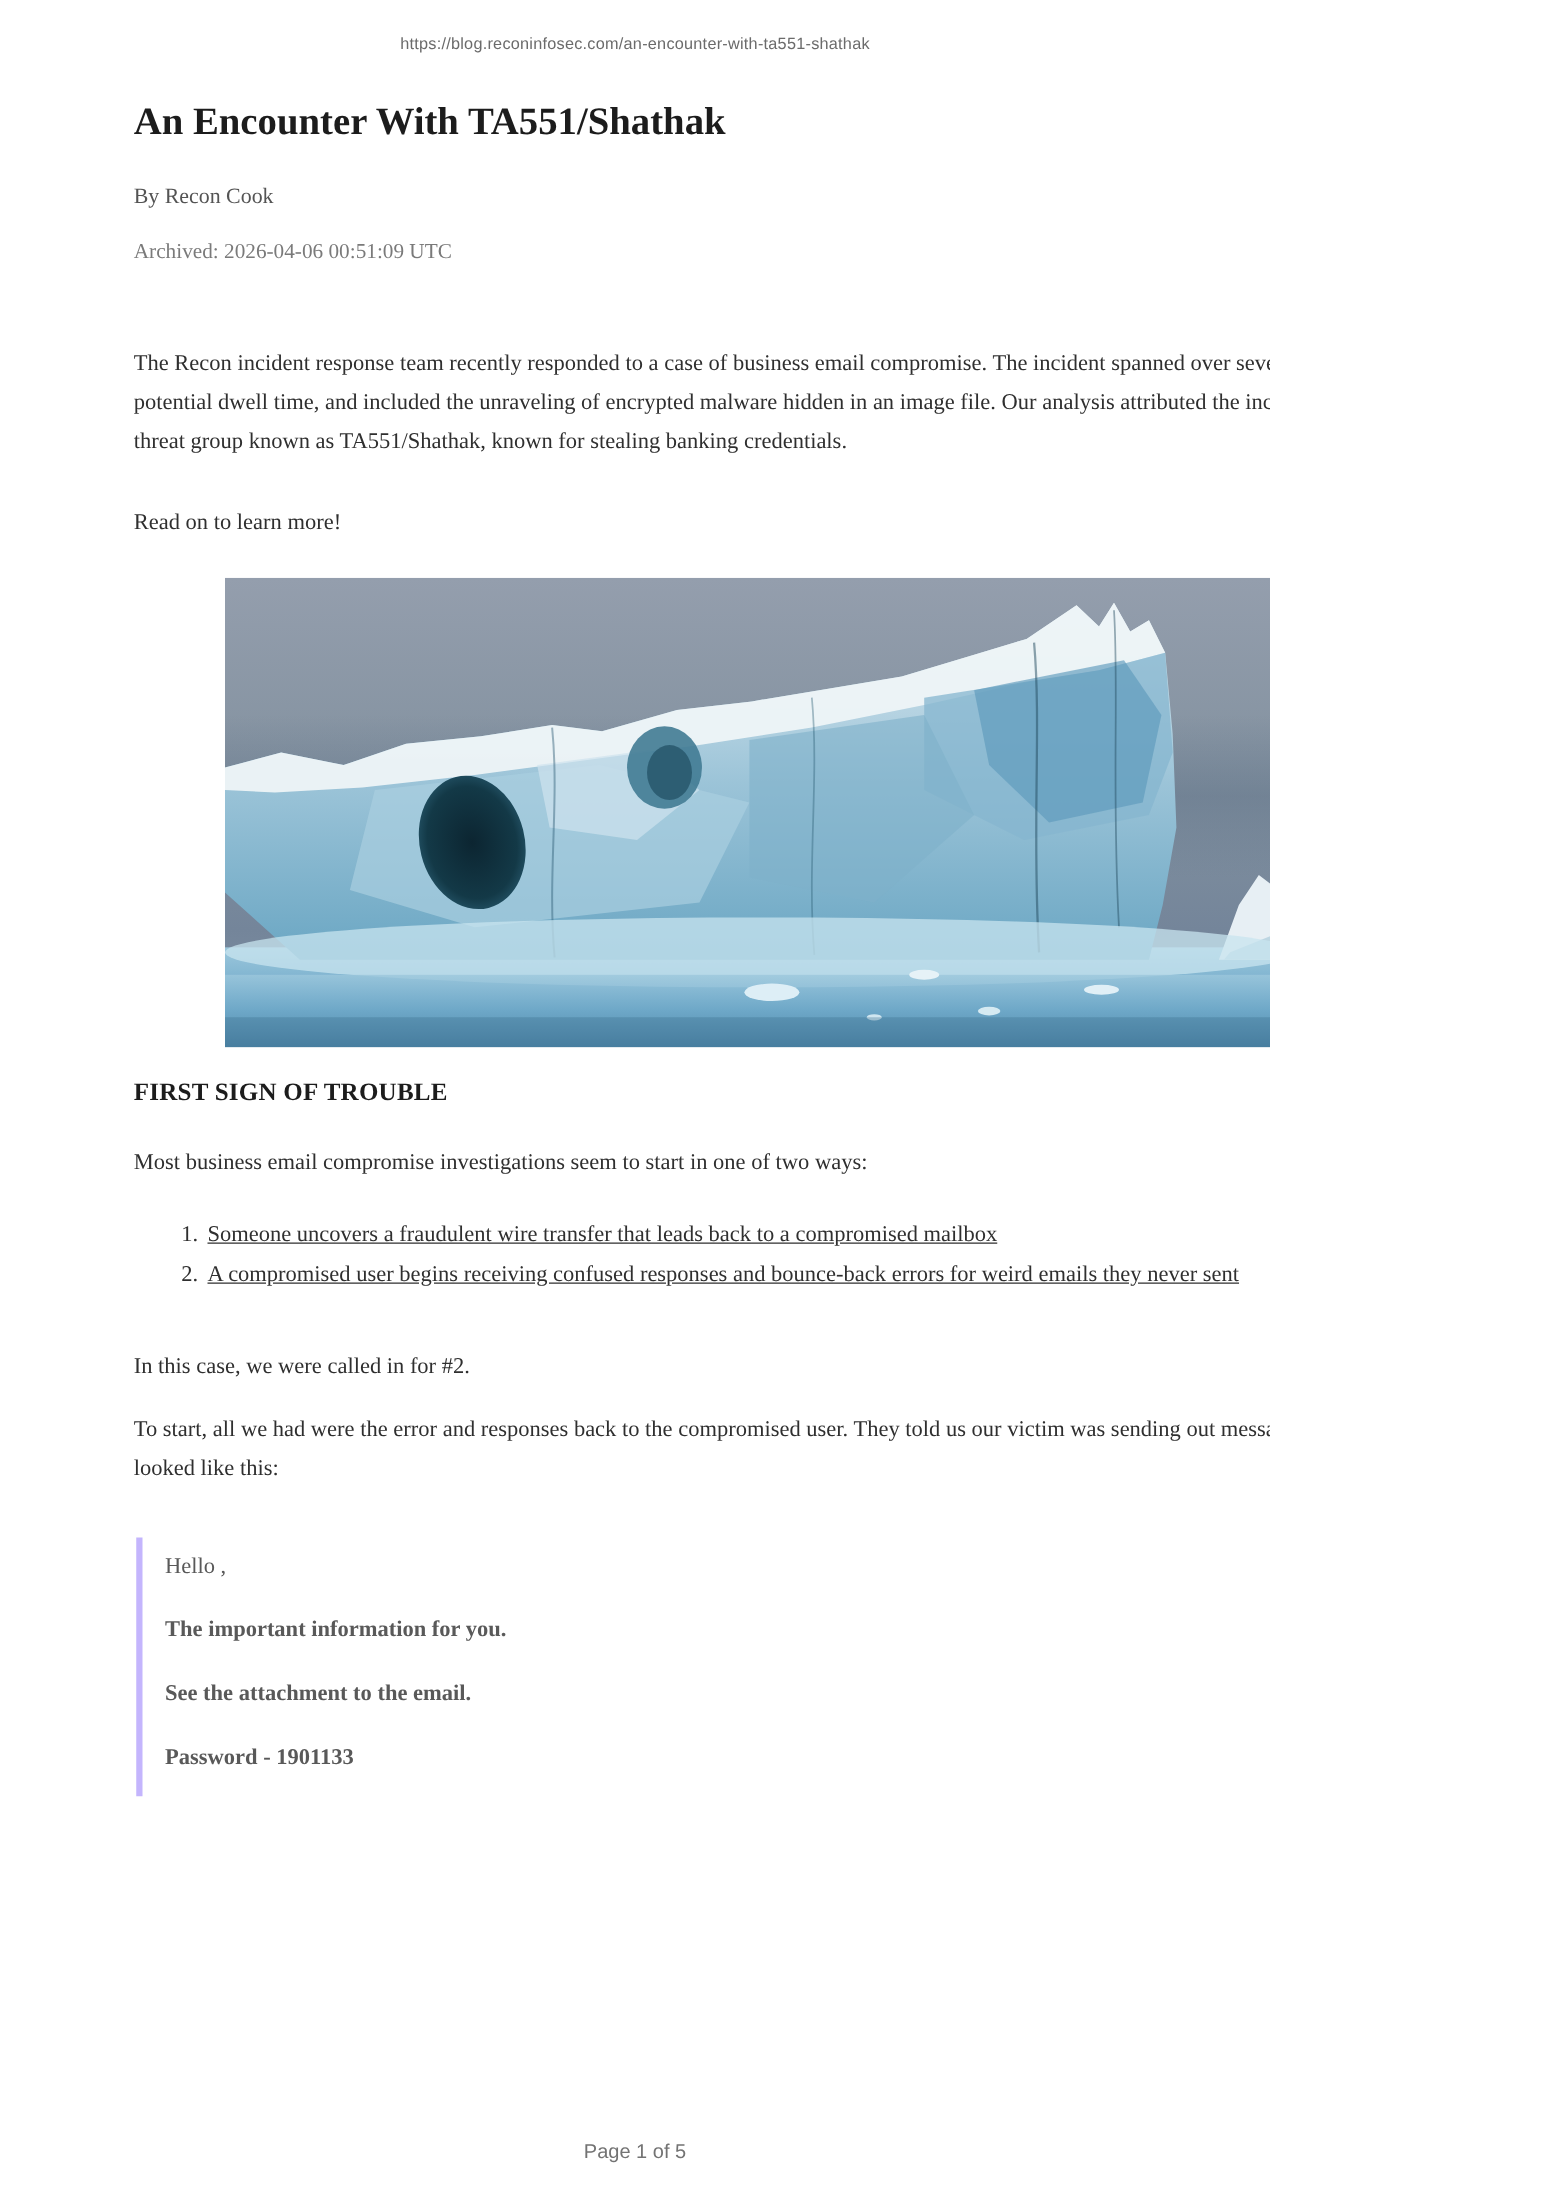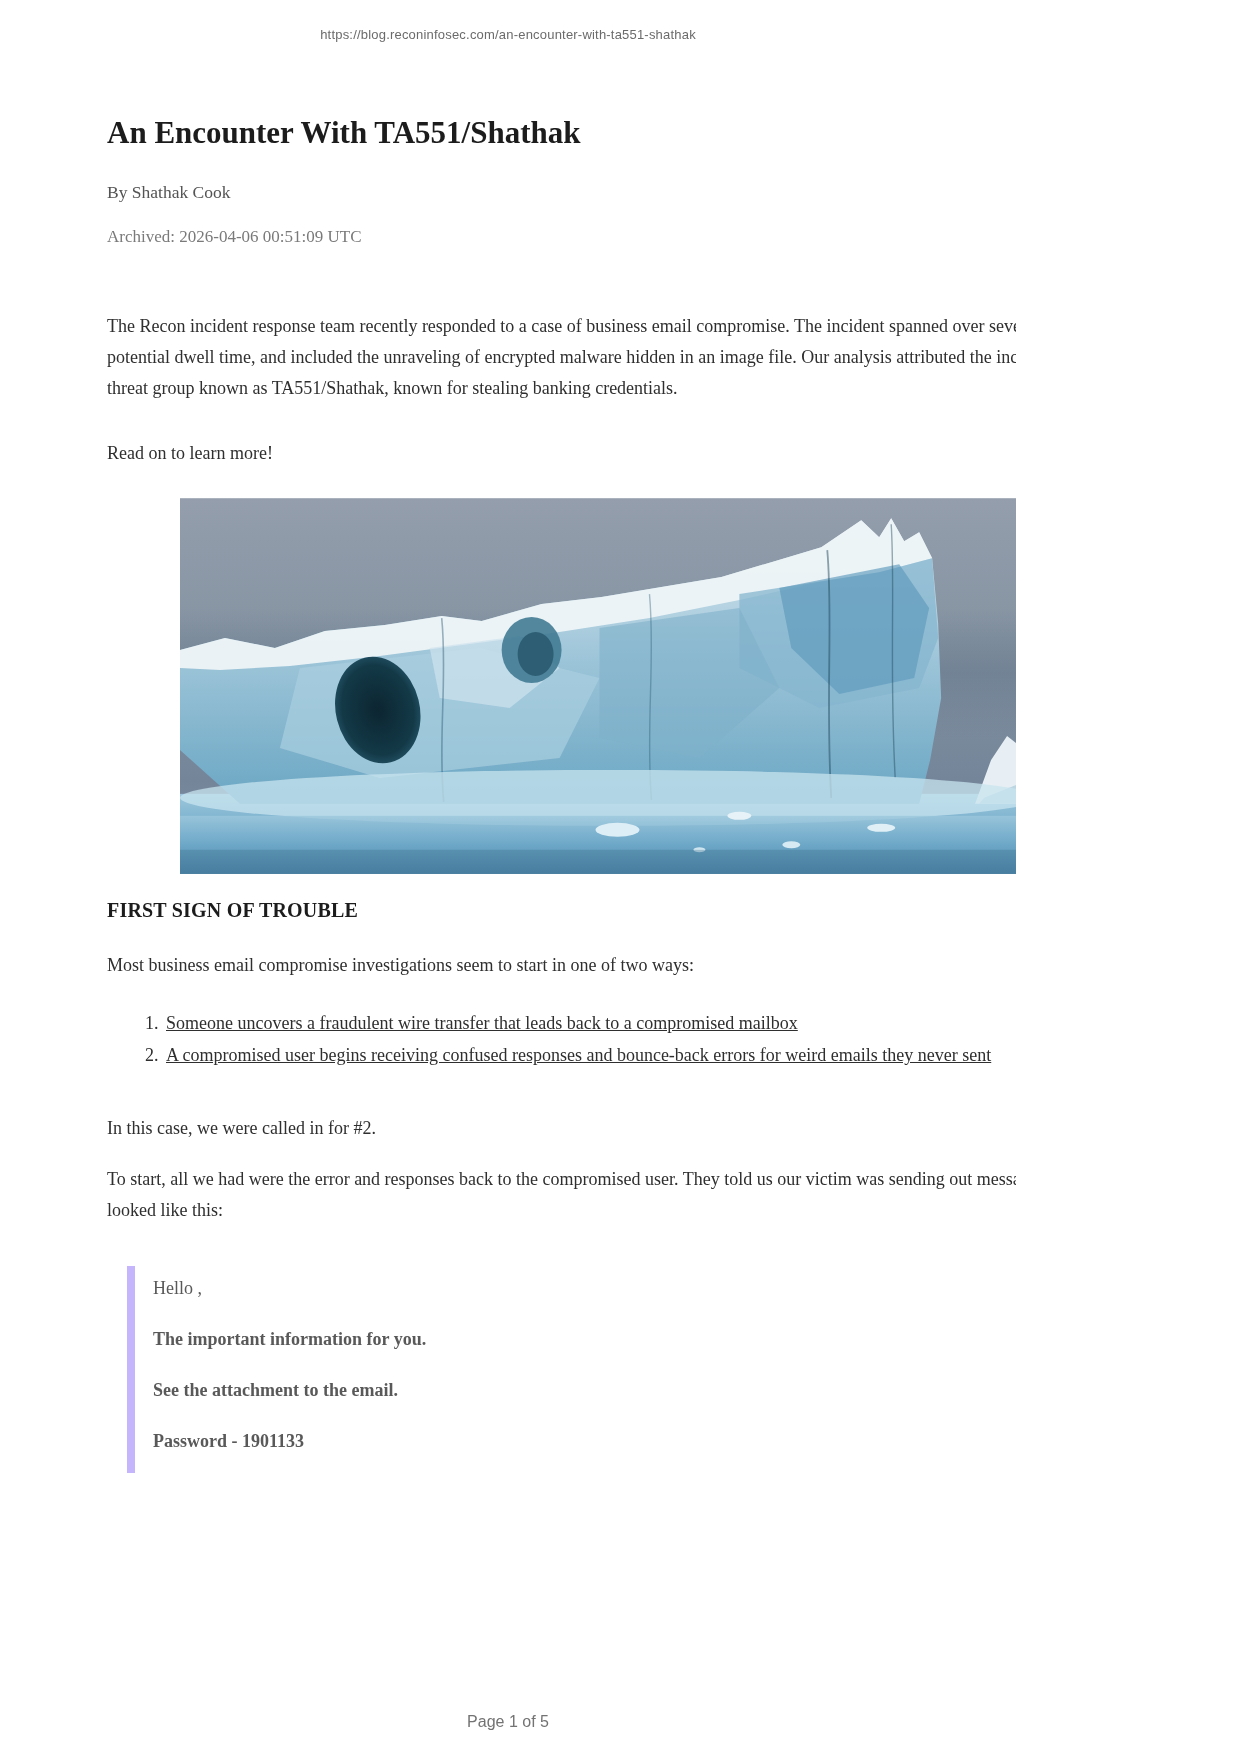--- a/index.html
+++ b/index.html
@@ -25,7 +25,7 @@
     position:absolute;
     left:107px;top:0;
     width:1028px;
-    padding-top:115px;
+    padding-top:79px;
   }
   h1.title{
     margin:0;

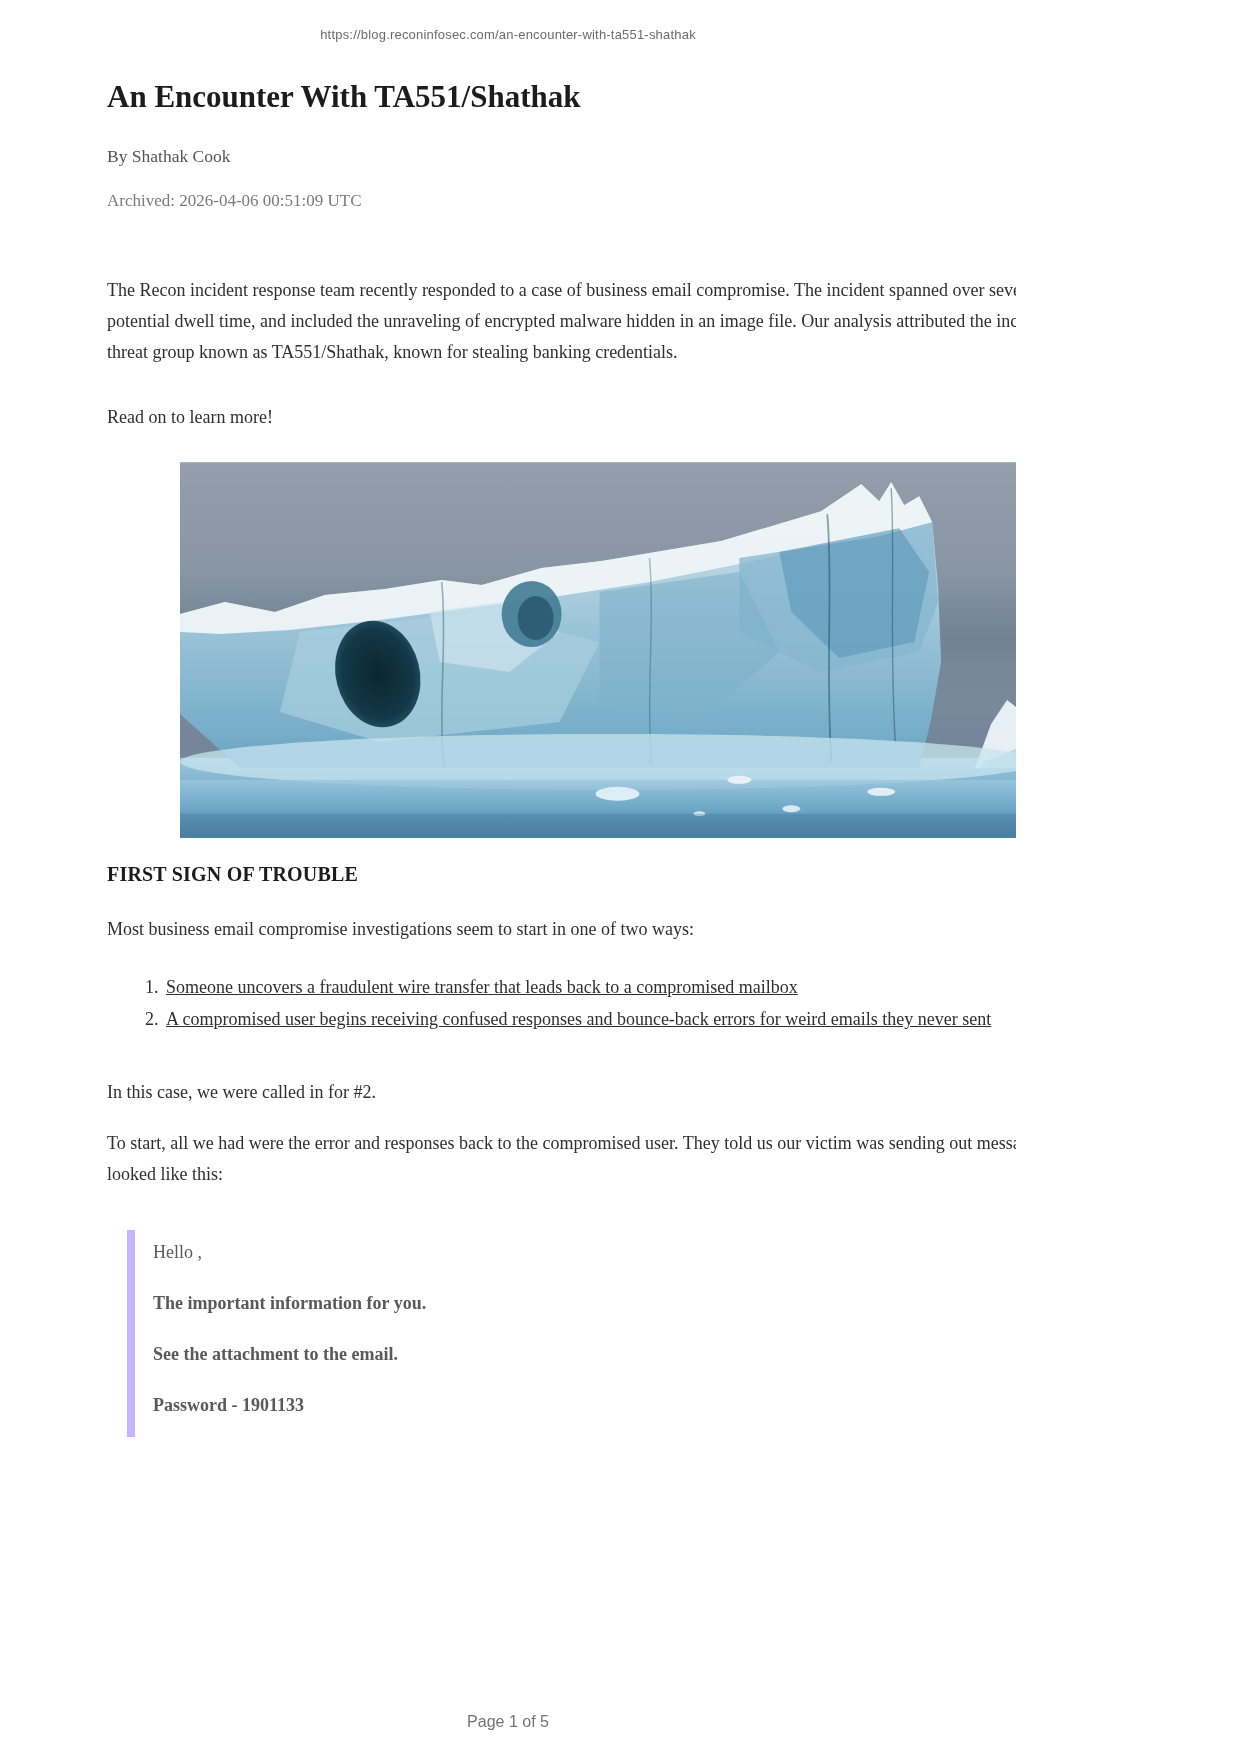--- a/index.html
+++ b/index.html
@@ -120,7 +120,7 @@
 
     <h1 class="title">An Encounter With TA551/Shathak</h1>
 
-    <p class="byline">By Shathak Cook</p>
+    <p class="byline">By Recon Cook</p>
 
     <p class="archived">Archived: 2026-04-06 00:51:09 UTC</p>
 

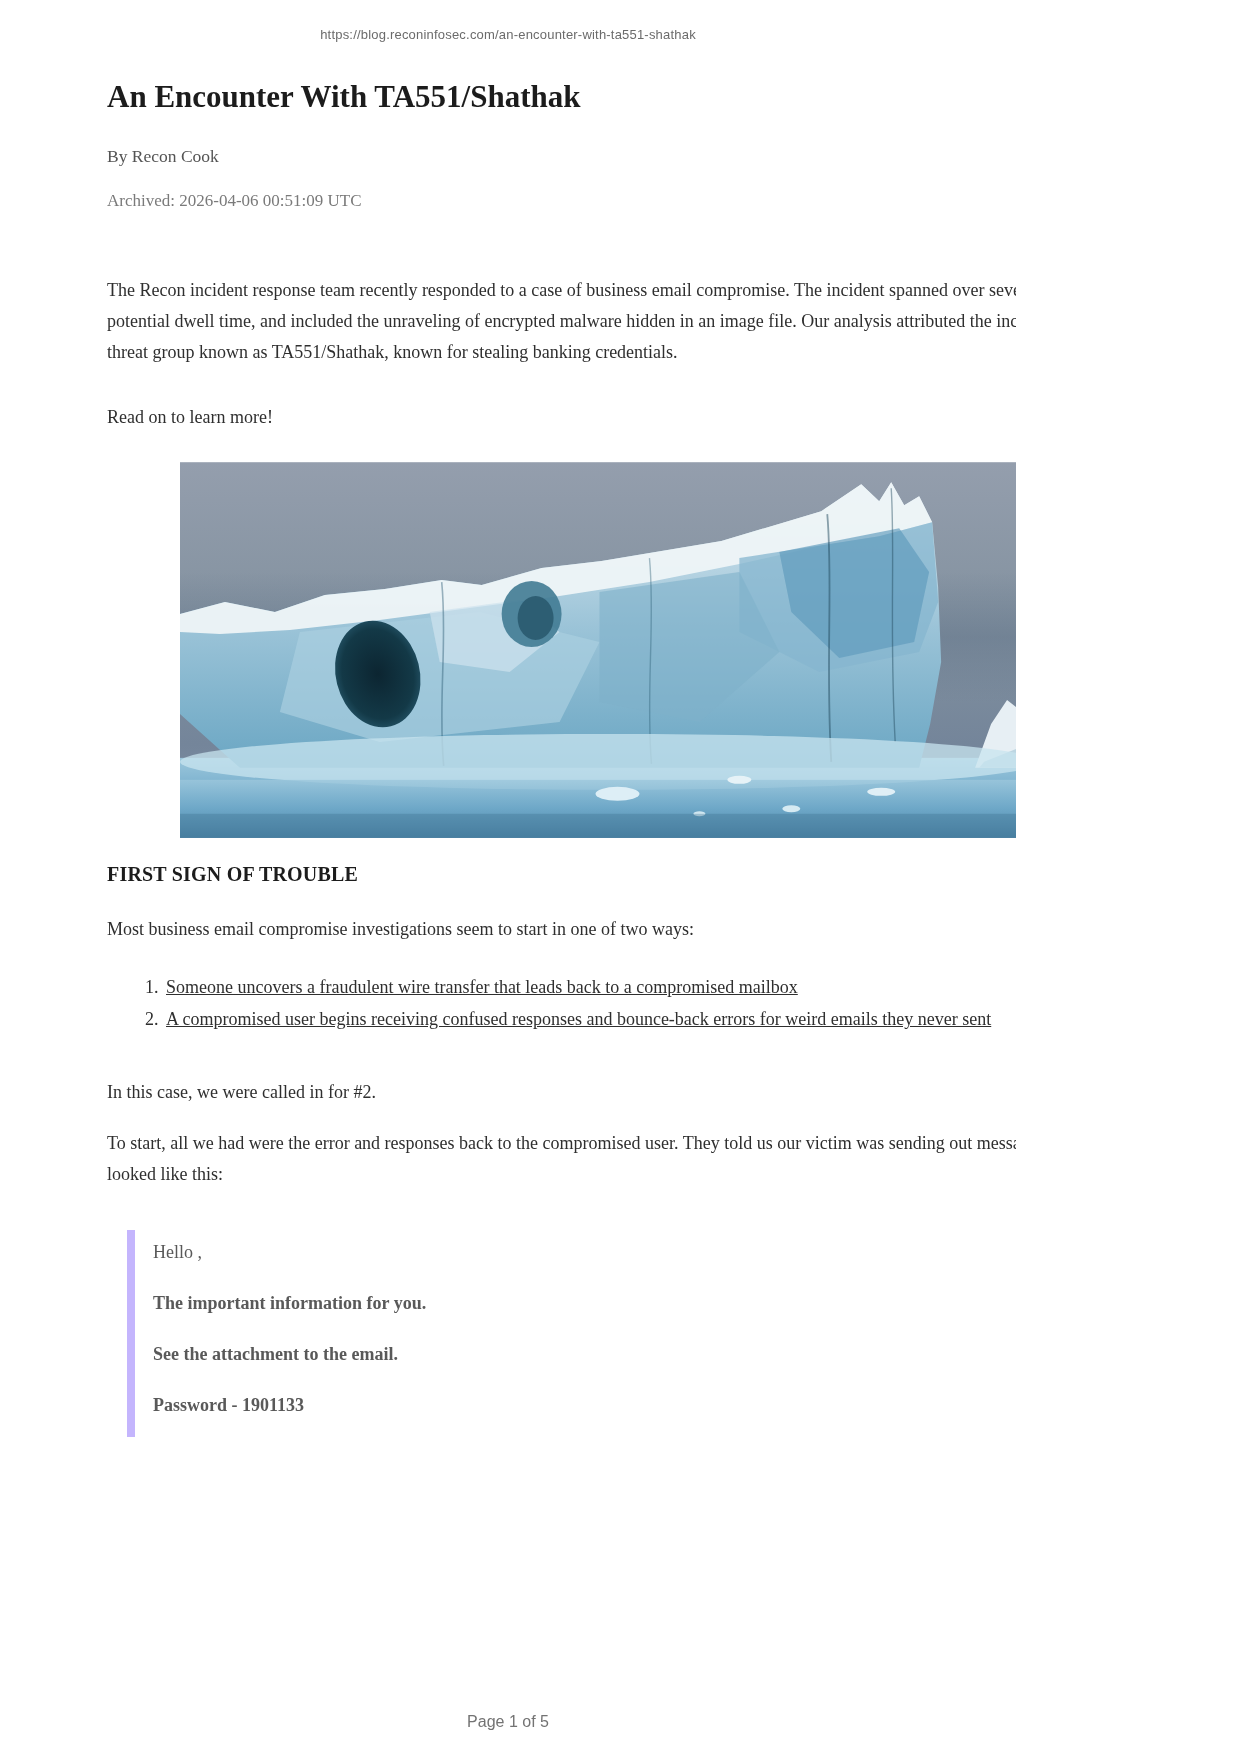--- a/index.html
+++ b/index.html
@@ -88,9 +88,9 @@
   .p-case{margin-top:42px;}
   .p-start{margin-top:20px;}
   blockquote.mail{
-    margin:40px 0 0 20px;
+    margin:40px 0 0 2px;
     padding:7px 0 16px 18px;
-    border-left:8px solid #c4b5fd;
+    border-left:5px solid #c4b5fd;
   }
   blockquote.mail p{
     margin:0;

